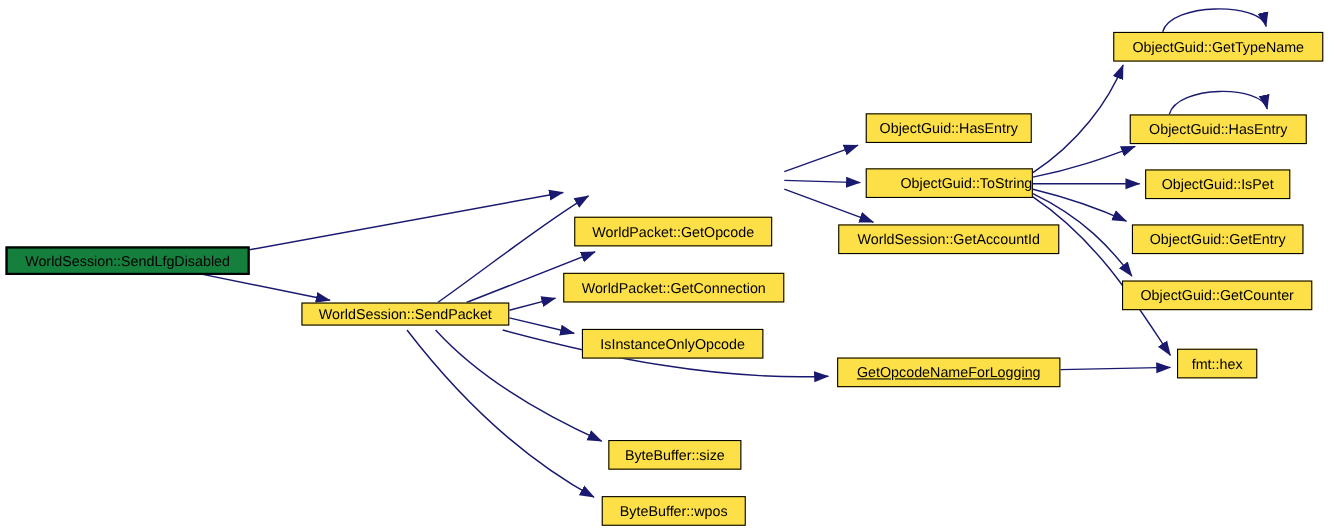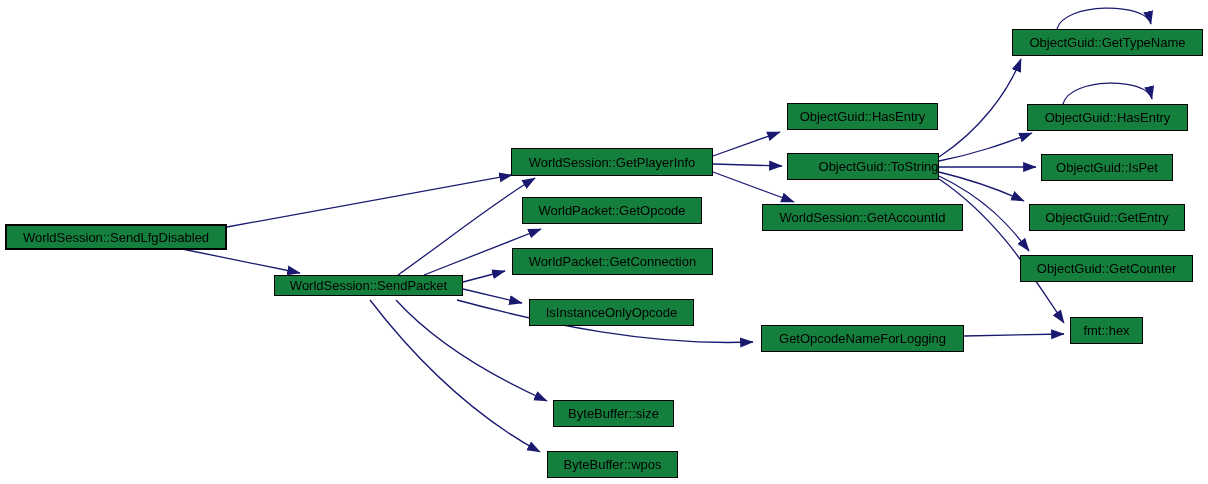--- a/index.html
+++ b/index.html
@@ -26,7 +26,7 @@
     position: absolute;
     box-sizing: border-box;
     border: 1px solid #000000;
-    background: #15803d;
+    background: #fde047;
     color: #000000;
     font-size: 13px;
     display: flex;

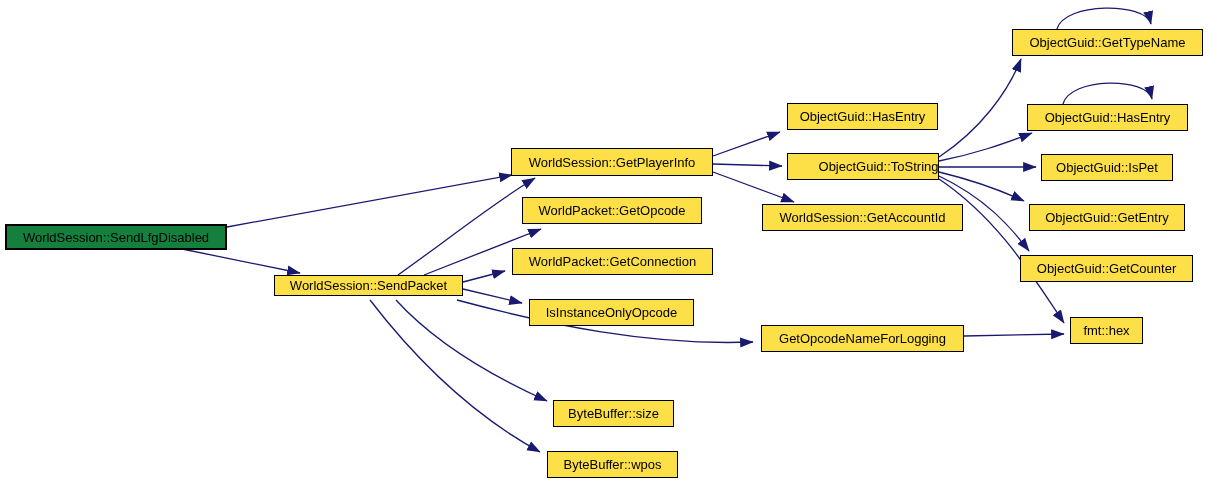--- a/index.html
+++ b/index.html
@@ -86,7 +86,6 @@
 
   <div class="node" style="left:274px; top:275px; width:189px; height:21px;">WorldSession::SendPacket</div>
 
-  <div class="node" style="left:511px; top:148px; width:202px; height:28px;">WorldSession::GetPlayerInfo</div>
 
   <div class="node" style="left:522px; top:197px; width:180px; height:27px;">WorldPacket::GetOpcode</div>
 

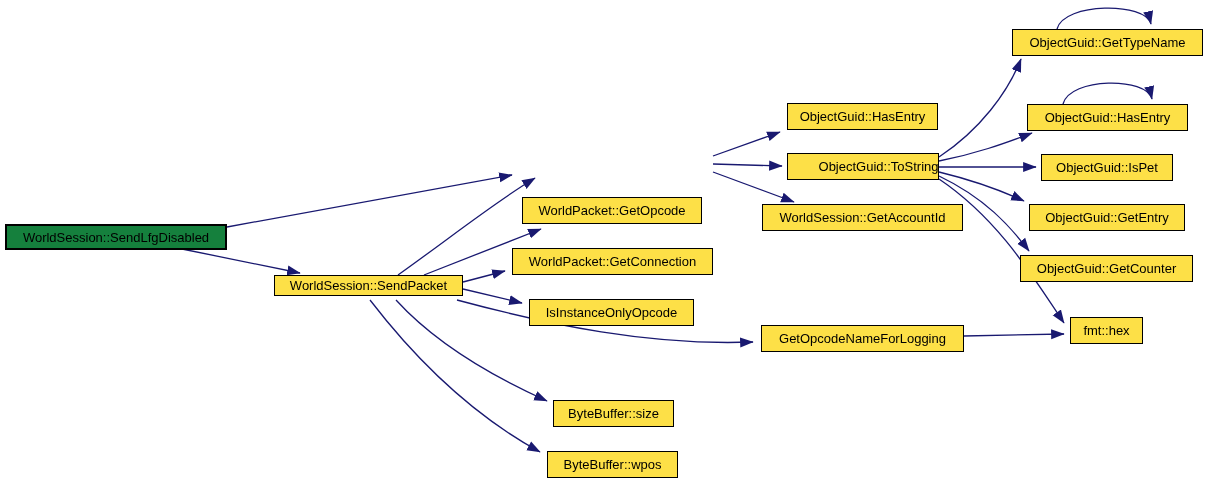--- a/index.html
+++ b/index.html
@@ -93,7 +93,7 @@
 
   <div class="node" style="left:529px; top:299px; width:165px; height:27px;">IsInstanceOnlyOpcode</div>
 
-  <div class="node" style="left:761px; top:325px; width:203px; height:27px;">GetOpcodeNameForLogging</div>
+  <div class="node" style="left:761px; top:325px; width:203px; height:27px;text-decoration:underline;">GetOpcodeNameForLogging</div>
 
   <div class="node" style="left:553px; top:400px; width:121px; height:27px;">ByteBuffer::size</div>
 

